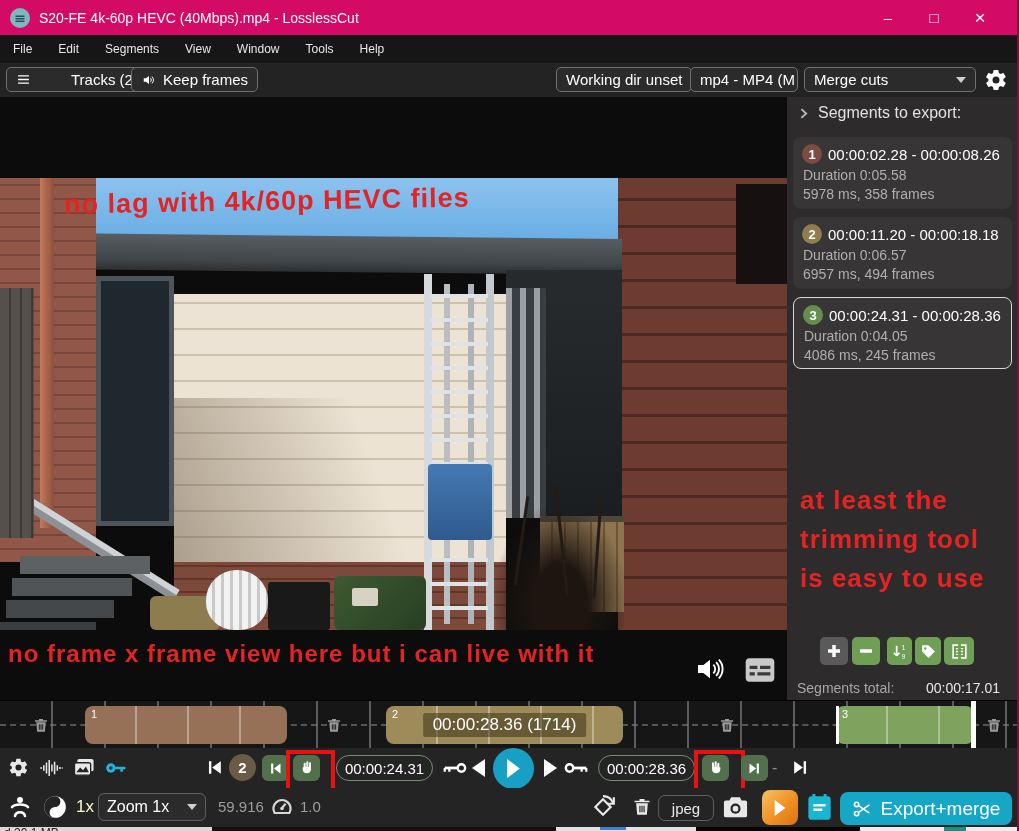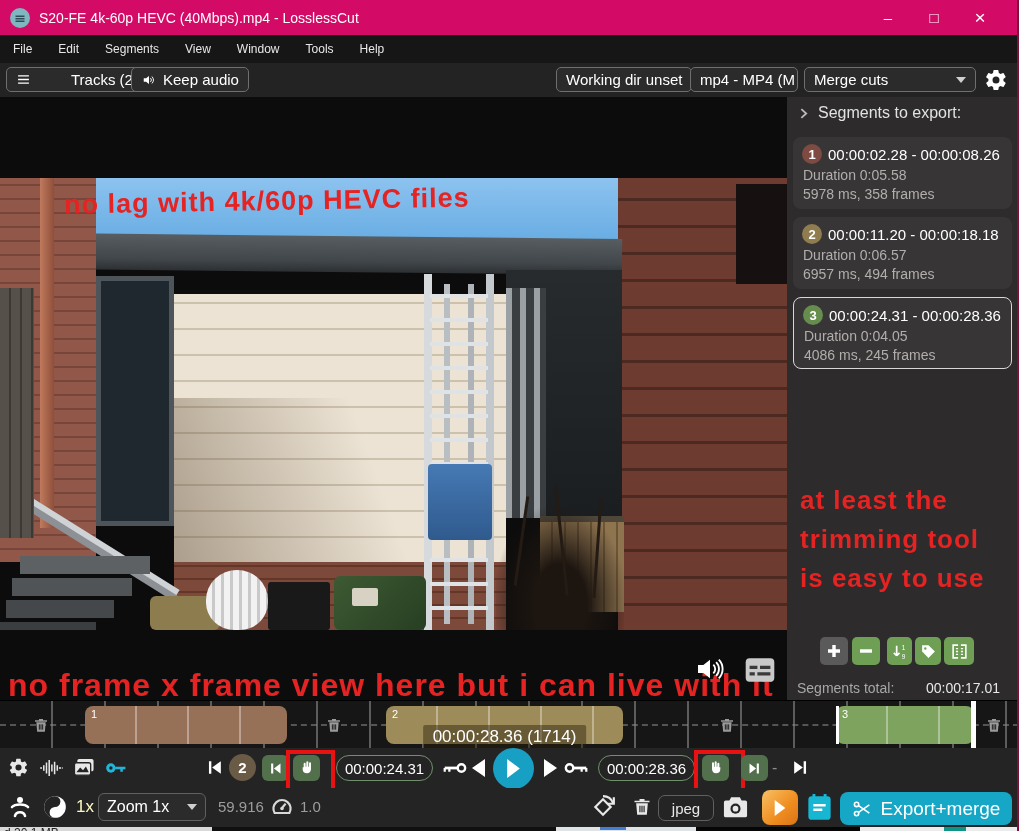--- a/index.html
+++ b/index.html
@@ -133,7 +133,7 @@
             <path d="M14.5 8.5a5 5 0 010 7M17 6a9 9 0 010 12" stroke="#fff" stroke-width="1.6" fill="none"></path>
           </svg>
       </span>
-      <span>Keep audio</span>
+      <span>Keep frames</span>
     </div>
     <div class="tbtn" style="left:556px;">
       <span>Working dir unset</span>

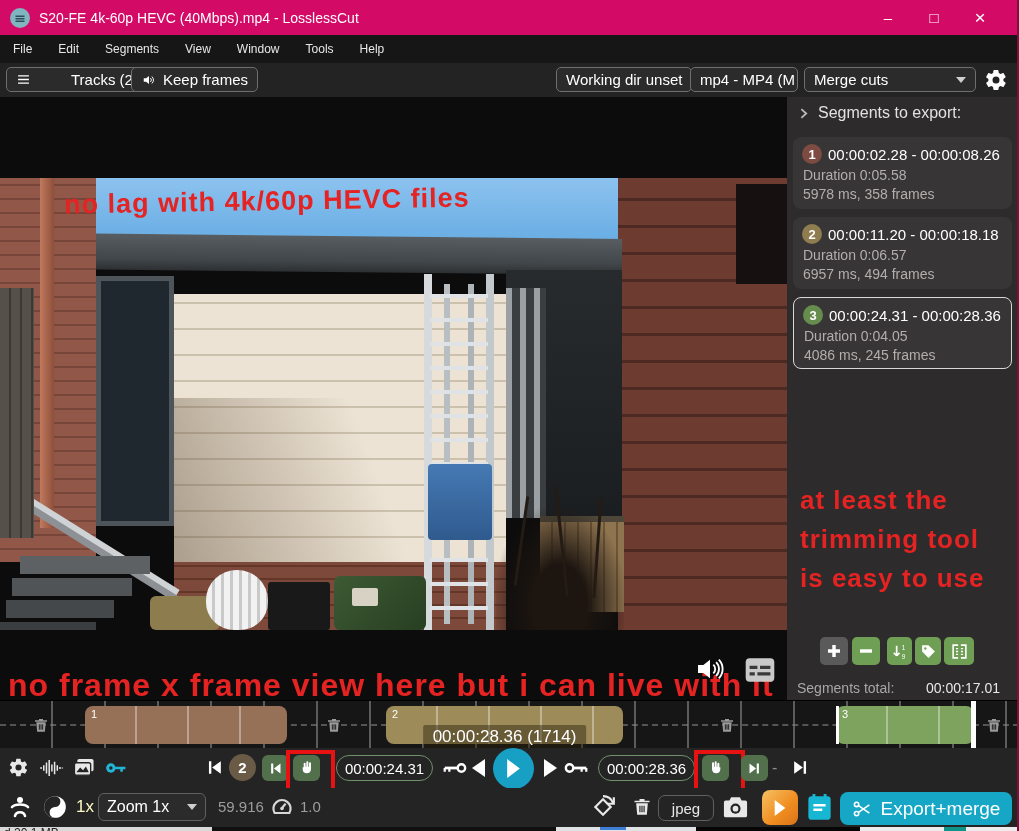--- a/index.html
+++ b/index.html
@@ -212,7 +212,7 @@
       <div class="abs redtxt" style="left:64px;top:8px;font-size:27px;transform:rotate(-1deg);">no lag with 4k/60p HEVC files</div>
     </div>
 
-    <div class="abs redtxt" style="left:8px;top:570px;font-size:32px;white-space:nowrap;">no frame x frame view here but i can live with it</div>
+    <div class="abs redtxt" style="left:8px;top:543px;font-size:24px;white-space:nowrap;">no frame x frame view here but i can live with it</div>
     <div class="abs" style="left:692px;top:556px;">
       <svg width="36" height="32" viewBox="0 0 24 24">
           <path fill="#fff" d="M3 9v6h4l5 4V5L7 9z"></path>

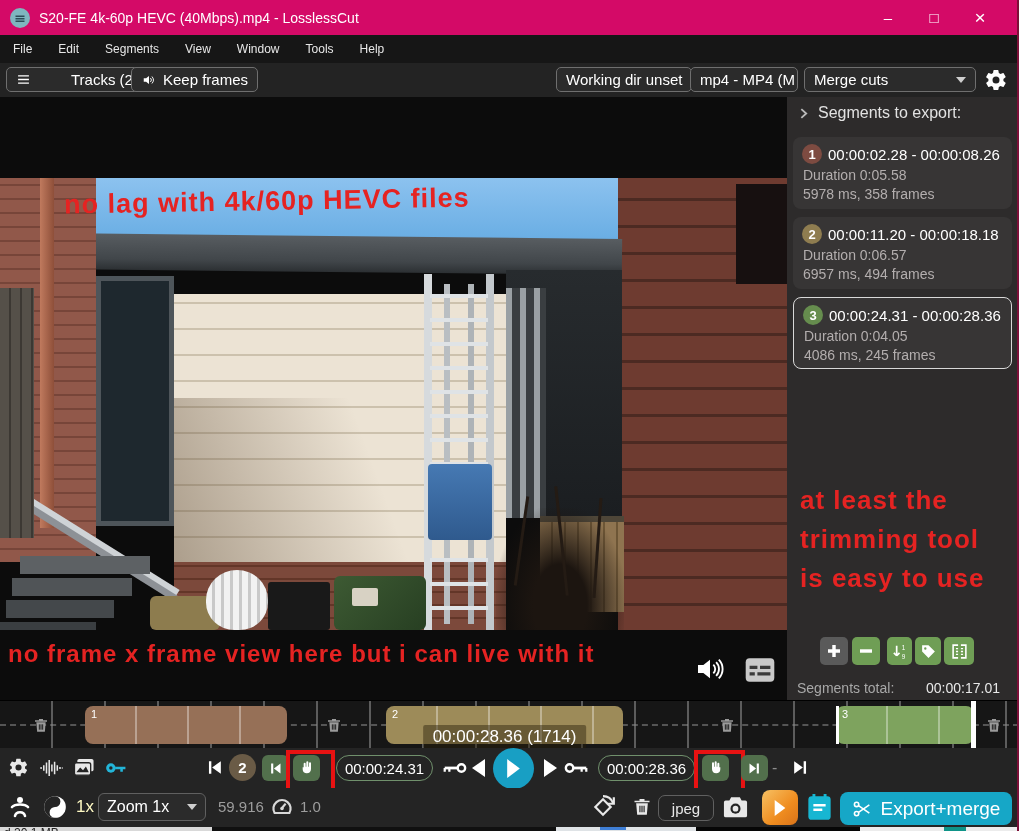--- a/index.html
+++ b/index.html
@@ -58,7 +58,7 @@
         background-image:repeating-linear-gradient(90deg,transparent 0 50px,rgba(255,255,255,.35) 50px 52px);}
   .tseg .lbl{position:absolute;left:6px;top:2px;font-size:11px;color:#fff;}
   .timechip{position:absolute;left:50%;top:50%;transform:translate(-50%,-50%);background:rgba(40,30,8,.45);
-            color:#fff;font-size:17px;padding:2px 10px;white-space:nowrap;border-radius:2px;margin-top:12px;}
+            color:#fff;font-size:17px;padding:2px 10px;white-space:nowrap;border-radius:2px;}
   .handle{position:absolute;top:0;width:3px;height:38px;background:#fff;}
   #playhead{left:971px;top:0;width:5px;height:48px;background:#fff;}
   .ttrash{top:15px;color:#9b9b9b;}

